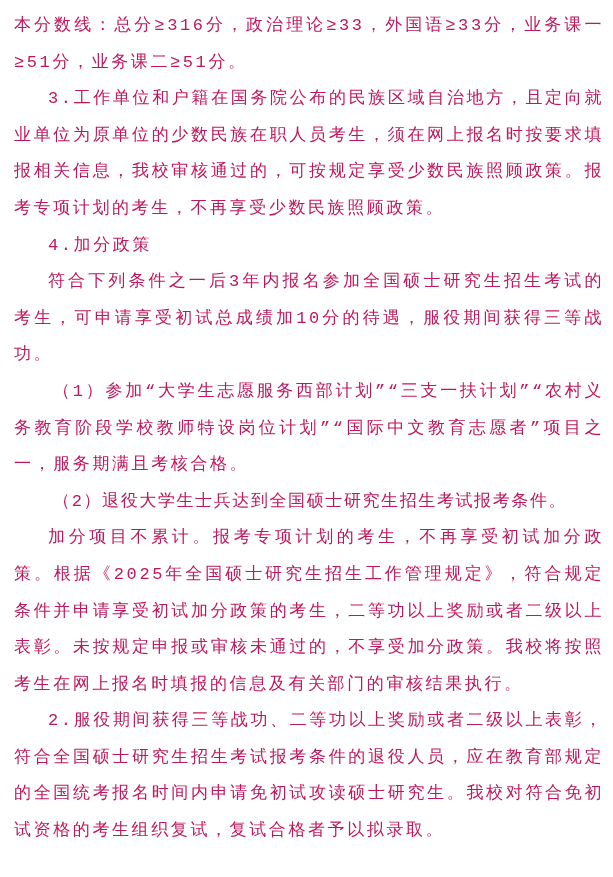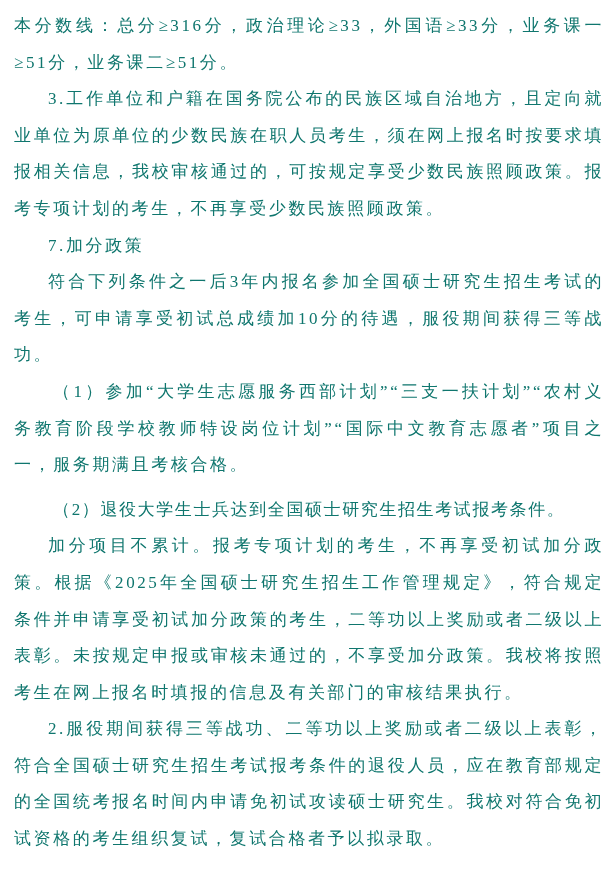--- a/index.html
+++ b/index.html
@@ -18,9 +18,9 @@
     left: 14px;
     top: 8px;
     width: 590px;
-    font-family: Liberation Serif, serif;
+    font-family: Liberation Mono, monospace;
     font-size: 17px;
-    color: #0f766e;
+    color: #be185d;
     line-height: 36.6px;
     letter-spacing: 2.6px;
   }

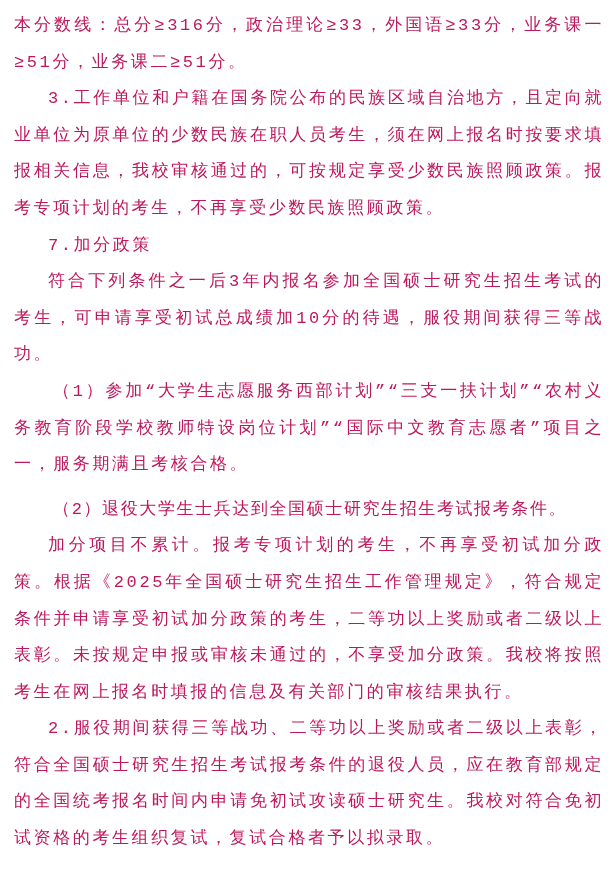--- a/index.html
+++ b/index.html
@@ -40,7 +40,7 @@
 <div class="doc">
   <p class="p">本分数线：总分≥316分，政治理论≥33，外国语≥33分，业务课一≥51分，业务课二≥51分。</p>
   <p class="p indent">3.工作单位和户籍在国务院公布的民族区域自治地方，且定向就业单位为原单位的少数民族在职人员考生，须在网上报名时按要求填报相关信息，我校审核通过的，可按规定享受少数民族照顾政策。报考专项计划的考生，不再享受少数民族照顾政策。</p>
-  <p class="p indent">7.加分政策</p>
+  <p class="p indent">4.加分政策</p>
   <p class="p indent">符合下列条件之一后3年内报名参加全国硕士研究生招生考试的考生，可申请享受初试总成绩加10分的待遇，服役期间获得三等战功。</p>
   <p class="p indent-sub">（1）参加“大学生志愿服务西部计划”“三支一扶计划”“农村义务教育阶段学校教师特设岗位计划”“国际中文教育志愿者”项目之一，服务期满且考核合格。</p>
   <p class="p indent-sub nowrap">（2）退役大学生士兵达到全国硕士研究生招生考试报考条件。</p>

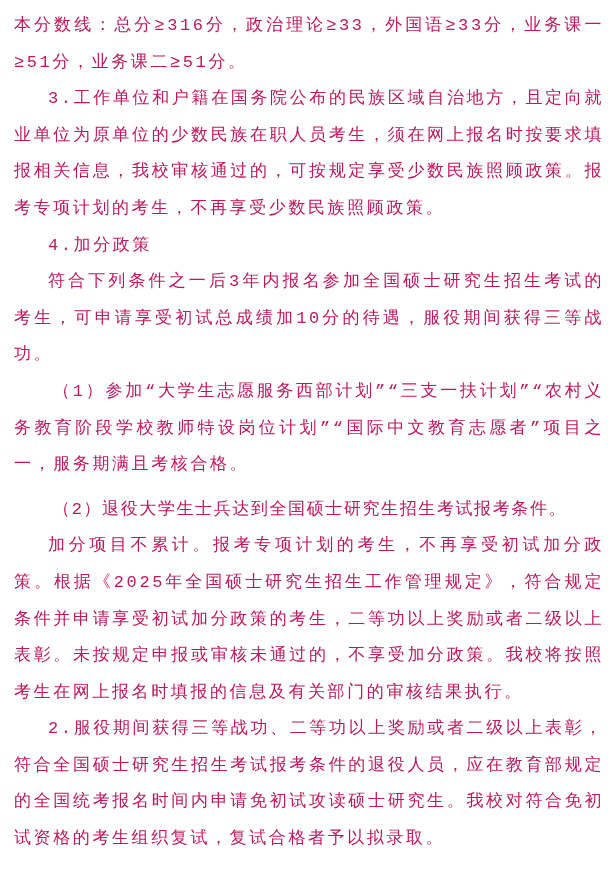--- a/index.html
+++ b/index.html
@@ -32,7 +32,7 @@
   }
   .indent { text-indent: 2em; }
   .indent-sub { text-indent: 2.3em; }
-  .nowrap { white-space: nowrap; letter-spacing: 1.6px; margin-top: 8px; }
+  .nowrap { white-space: nowrap; letter-spacing: 1.6px; }
 </style>
 </head>
 <body>

